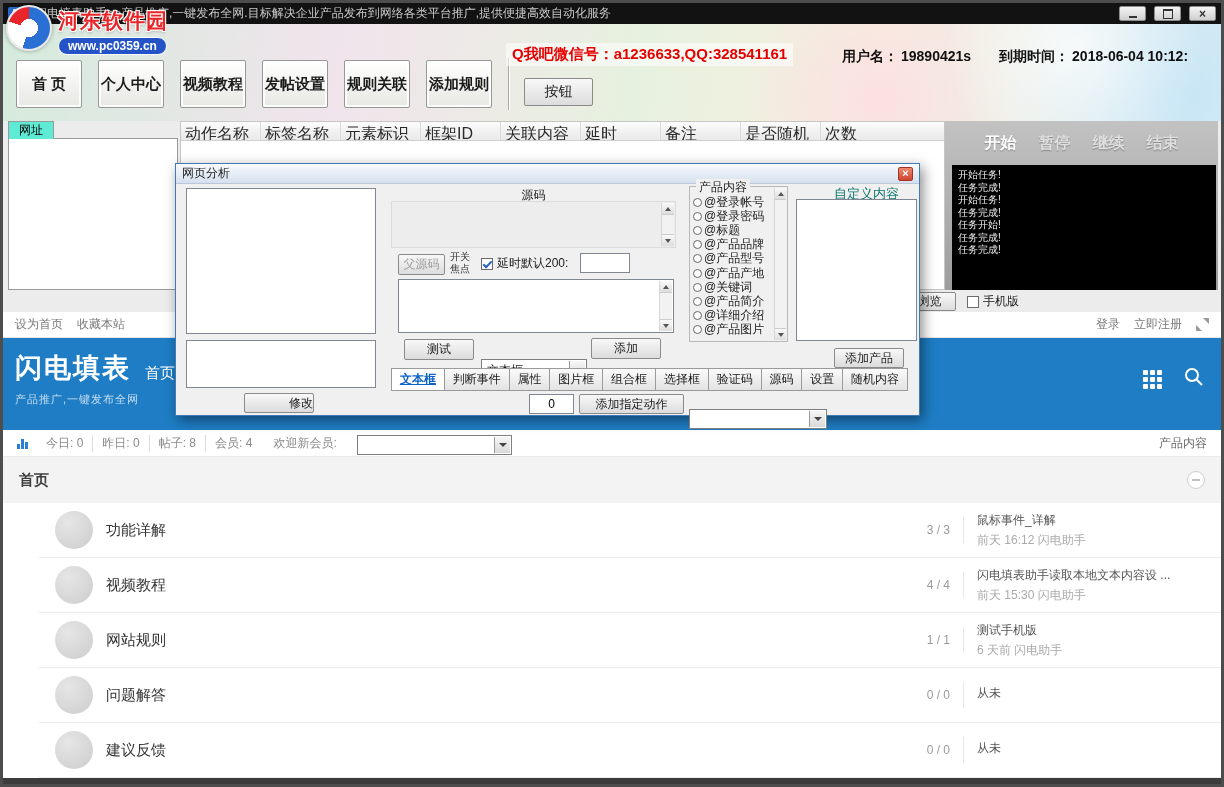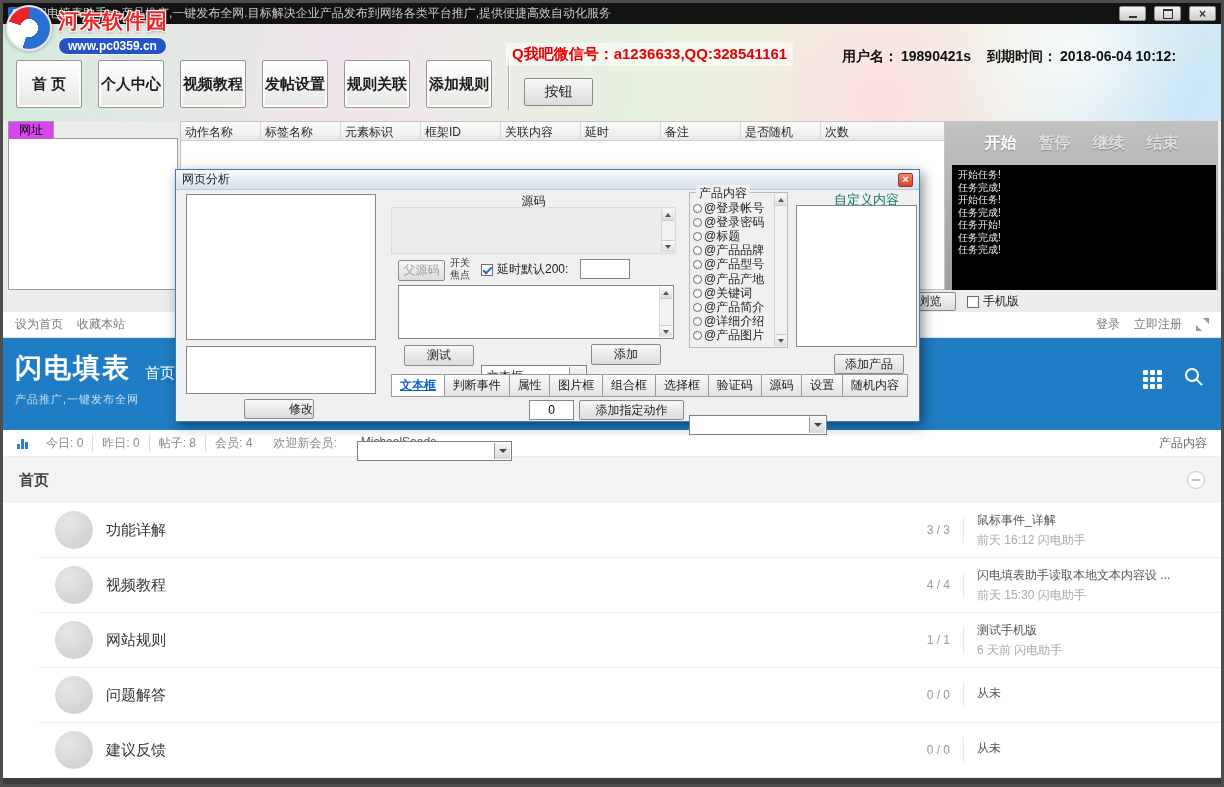--- a/index.html
+++ b/index.html
@@ -31,7 +31,7 @@
 .btn3d{background:linear-gradient(#f8f8f8,#dcdcdc);border:1px solid #8a8a8a;border-radius:2px;font-size:12px;color:#1a1a1a;display:flex;align-items:center;justify-content:center;}
 .btn-test{position:absolute;left:521px;top:54px;width:69px;height:28px;font-size:14px;}
 .contact{position:absolute;left:503px;top:19px;background:rgba(255,255,255,.55);padding:2px 6px;color:#e60000;font-weight:bold;font-size:15px;white-space:nowrap;}
-.userinfo{position:absolute;left:839px;top:24px;width:379px;display:flex;gap:16px;font-size:14px;font-weight:bold;color:#101010;white-space:nowrap;overflow:hidden;}
+.userinfo{position:absolute;left:839px;top:24px;width:379px;display:flex;gap:28px;font-size:14px;font-weight:bold;color:#101010;white-space:nowrap;overflow:hidden;}
 .ui-pair{display:flex;gap:3px;}
 
 

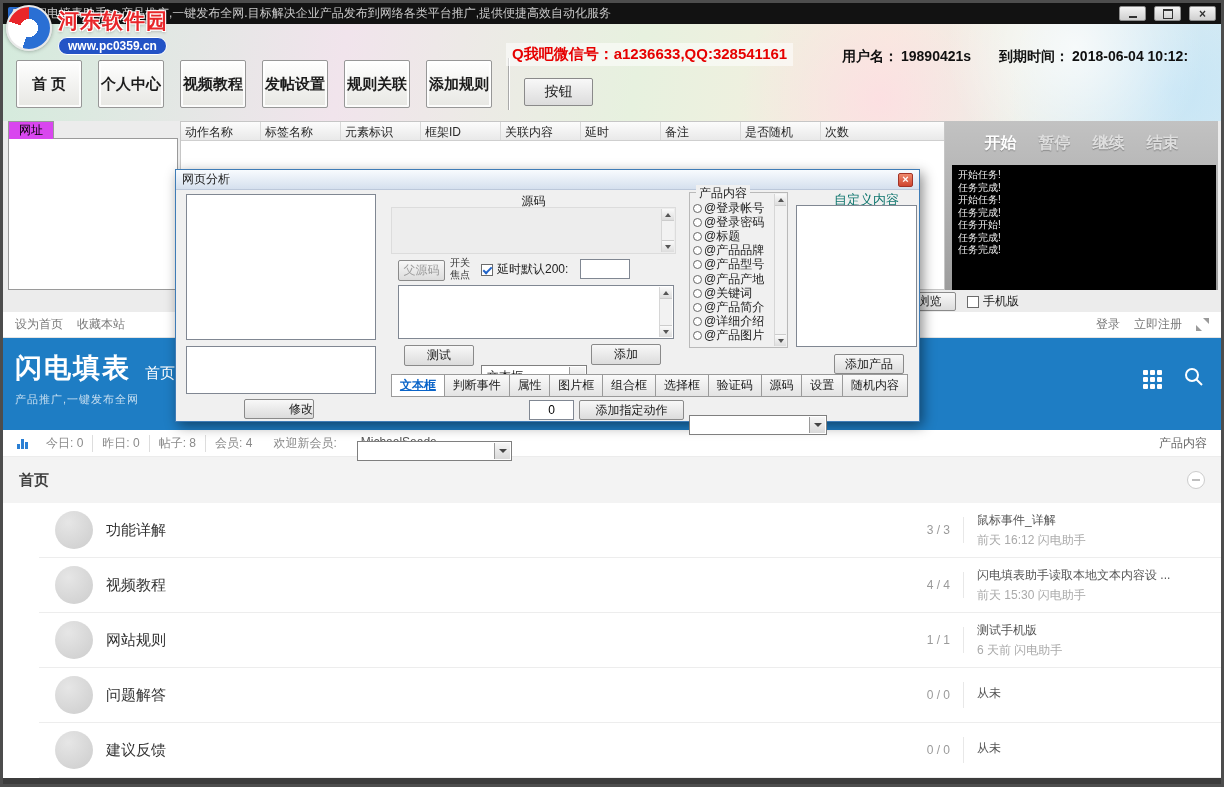--- a/index.html
+++ b/index.html
@@ -44,7 +44,7 @@
 .wm-url{margin-top:2px;background:#2353c6;color:#fff;font-size:12px;font-weight:bold;padding:1px 9px;border-radius:9px;border:1px solid #fff;}
 
 
-.url-tab{position:absolute;left:8px;top:121px;width:46px;height:18px;background:#d946ef;border:1px solid #9a9a9a;border-bottom:none;font-size:12px;display:flex;align-items:center;justify-content:center;z-index:2;}
+.url-tab{position:absolute;left:8px;top:121px;width:46px;height:18px;background:#5eead4;border:1px solid #9a9a9a;border-bottom:none;font-size:12px;display:flex;align-items:center;justify-content:center;z-index:2;}
 .url-box{position:absolute;left:8px;top:138px;width:170px;height:152px;background:#fff;border:1px solid #9a9a9a;}
 .table{position:absolute;left:180px;top:121px;width:765px;height:169px;background:#fff;border:1px solid #c6c6c6;}
 .thead{display:flex;height:19px;background:linear-gradient(#fcfcfc,#e9e9e9);border-bottom:1px solid #cfcfcf;}

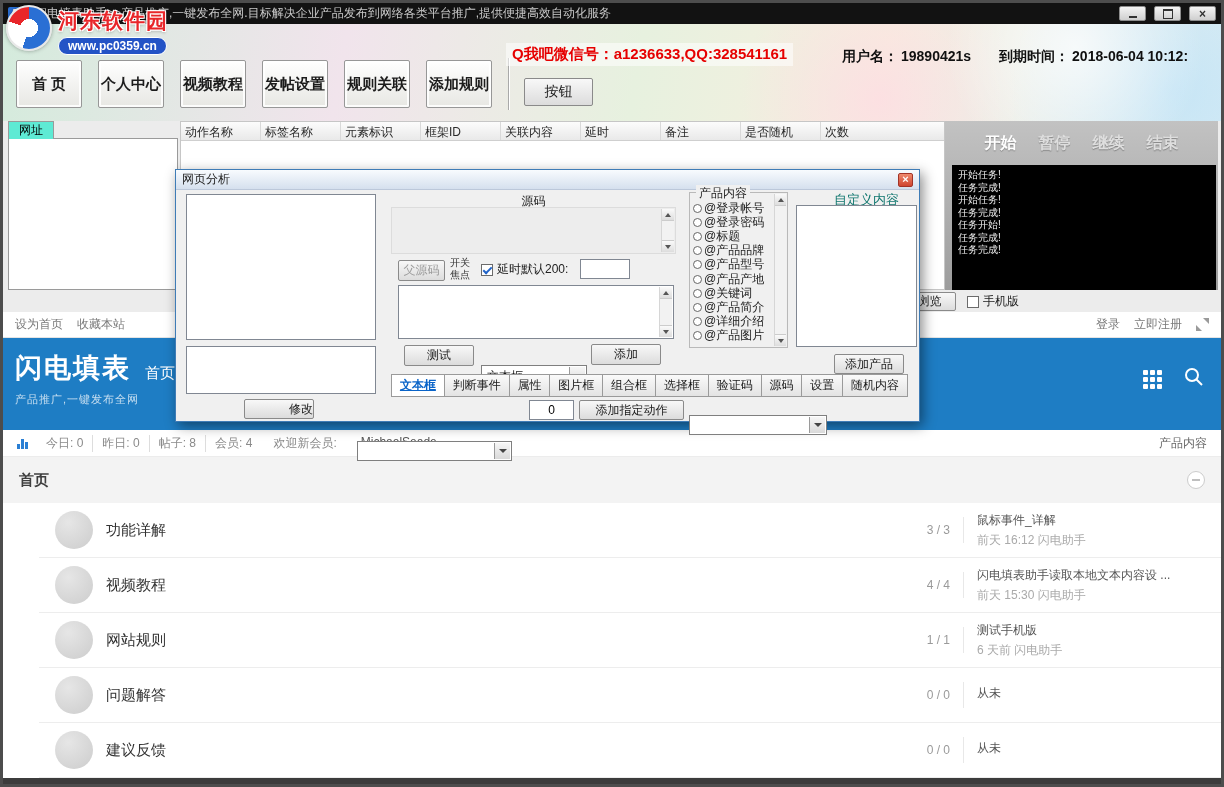--- a/index.html
+++ b/index.html
@@ -48,7 +48,7 @@
 .url-box{position:absolute;left:8px;top:138px;width:170px;height:152px;background:#fff;border:1px solid #9a9a9a;}
 .table{position:absolute;left:180px;top:121px;width:765px;height:169px;background:#fff;border:1px solid #c6c6c6;}
 .thead{display:flex;height:19px;background:linear-gradient(#fcfcfc,#e9e9e9);border-bottom:1px solid #cfcfcf;}
-.th{width:80px;flex:none;border-right:1px solid #d9d9d9;font-size:12px;color:#2a2a2a;padding:2px 0 0 4px;white-space:nowrap;overflow:hidden;}
+.th{width:80px;flex:none;border-right:1px solid #d9d9d9;font-size:16px;color:#2a2a2a;padding:2px 0 0 4px;white-space:nowrap;overflow:hidden;}
 .th:last-child{flex:1;border-right:none;}
 .rpanel{position:absolute;left:945px;top:121px;width:273px;height:169px;background:linear-gradient(#c2c2c2,#9d9d9d);}
 .rp-controls{height:44px;display:flex;align-items:center;justify-content:center;gap:22px;font-size:16px;font-weight:bold;}

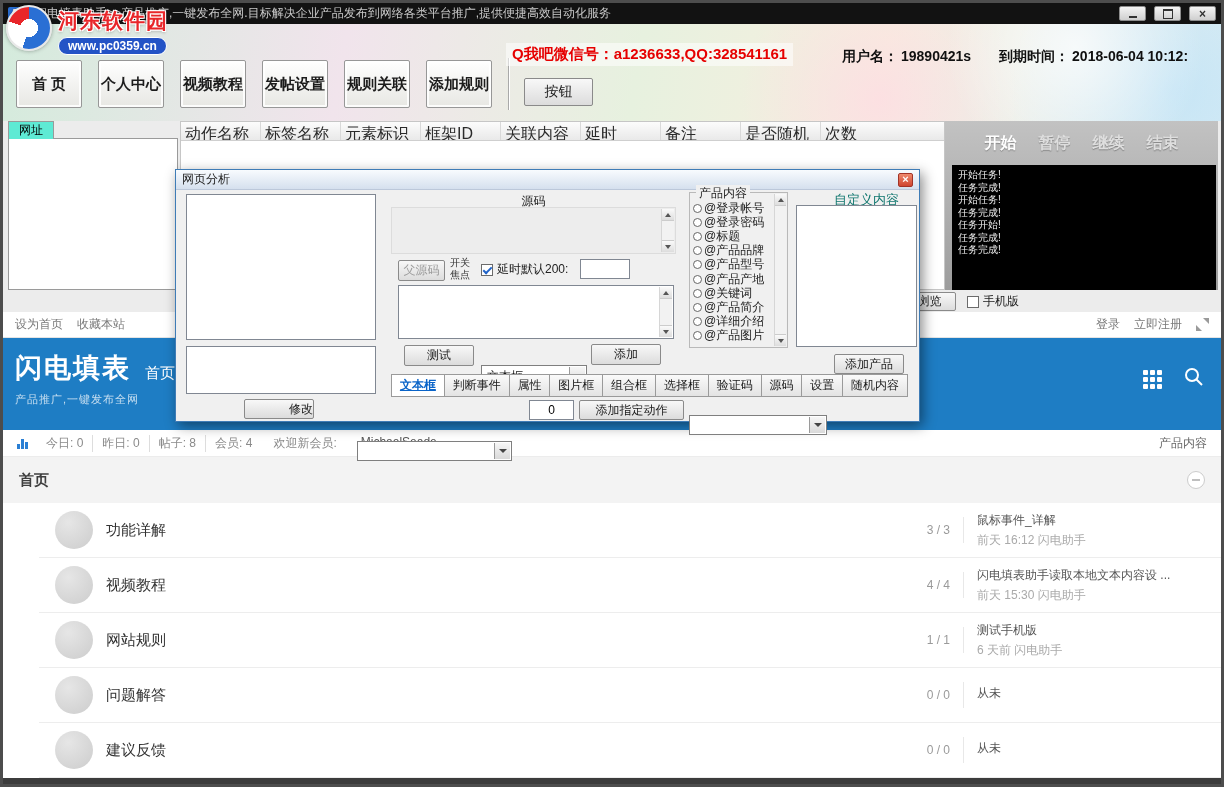--- a/index.html
+++ b/index.html
@@ -101,7 +101,7 @@
 .bottombar{position:absolute;left:3px;top:778px;width:1218px;height:6px;background:#3c3c3c;}
 
 
-.dialog{position:absolute;left:175px;top:169px;width:745px;height:253px;background:#f0f0f0;border:1px solid #3f7cb6;box-shadow:3px 4px 12px rgba(0,0,0,.45);z-index:100;}
+.dialog{position:absolute;left:175px;top:163px;width:745px;height:253px;background:#f0f0f0;border:1px solid #3f7cb6;box-shadow:3px 4px 12px rgba(0,0,0,.45);z-index:100;}
 .dlg-title{height:20px;background:linear-gradient(#f8fbfe,#d5e0ee);border-bottom:1px solid #bcc8da;display:flex;align-items:center;padding:0 6px;font-size:12px;color:#222;}
 .dlg-close{margin-left:auto;width:15px;height:14px;background:linear-gradient(#ef8a6e,#cf4530);border:1px solid #a23327;border-radius:2px;display:flex;align-items:center;justify-content:center;}
 .dlg-close::after{content:"×";color:#fff;font-size:11px;font-weight:bold;line-height:1;}

